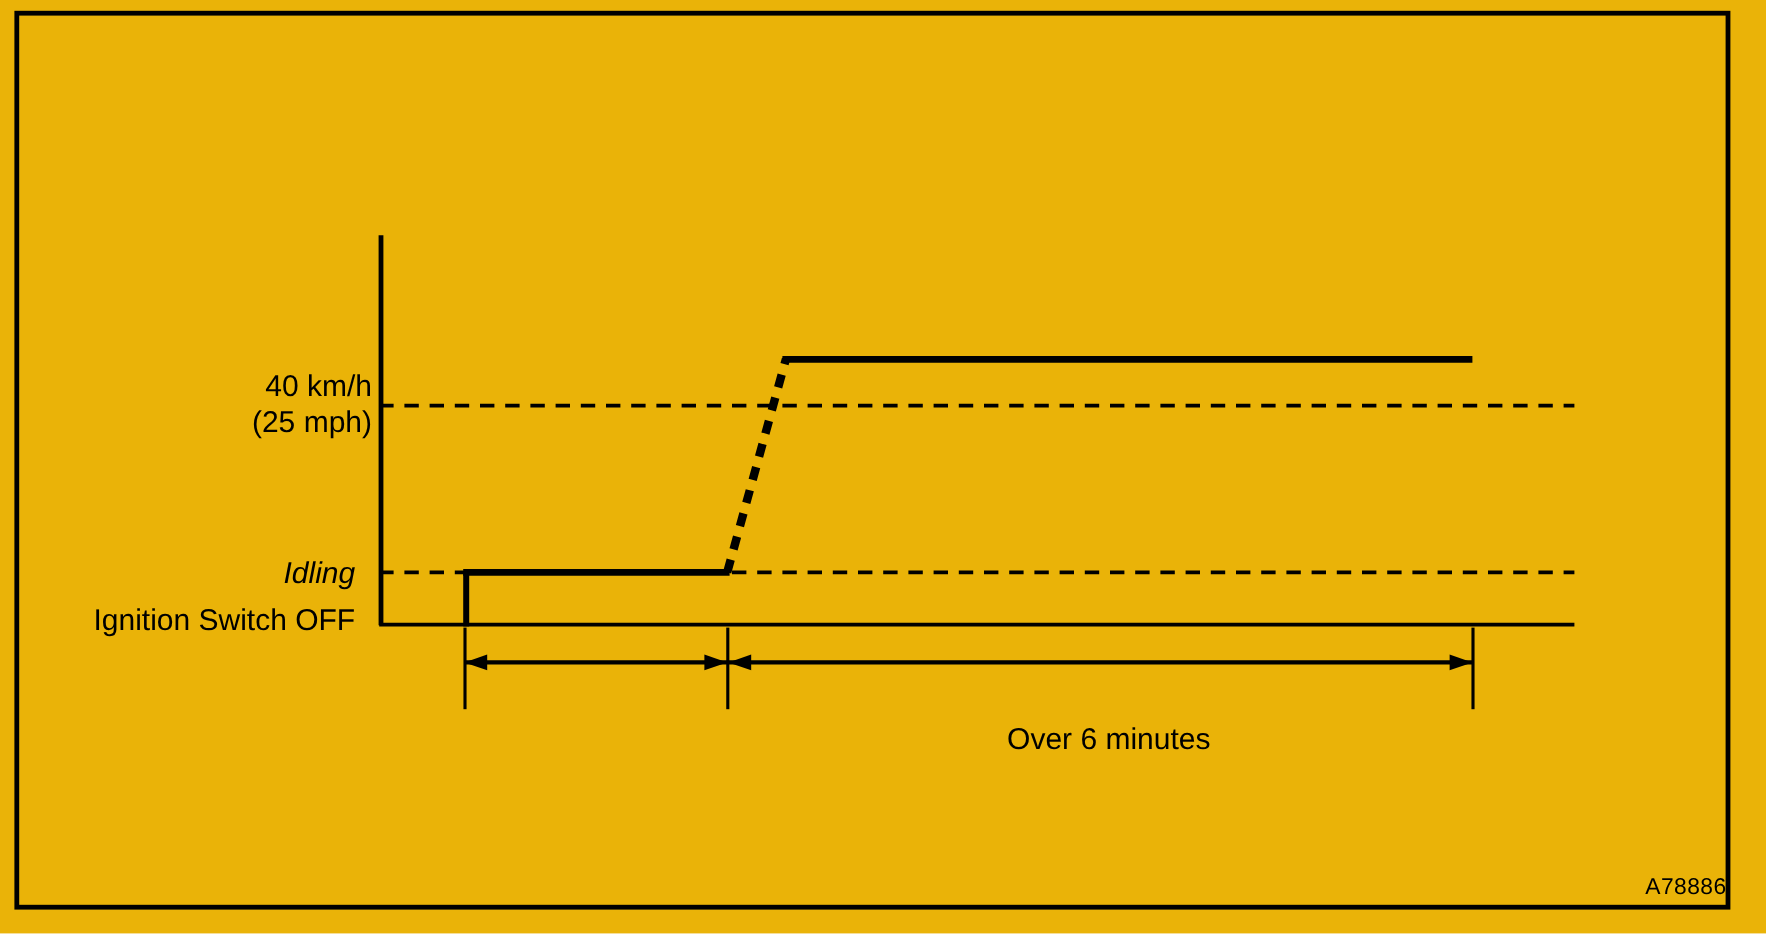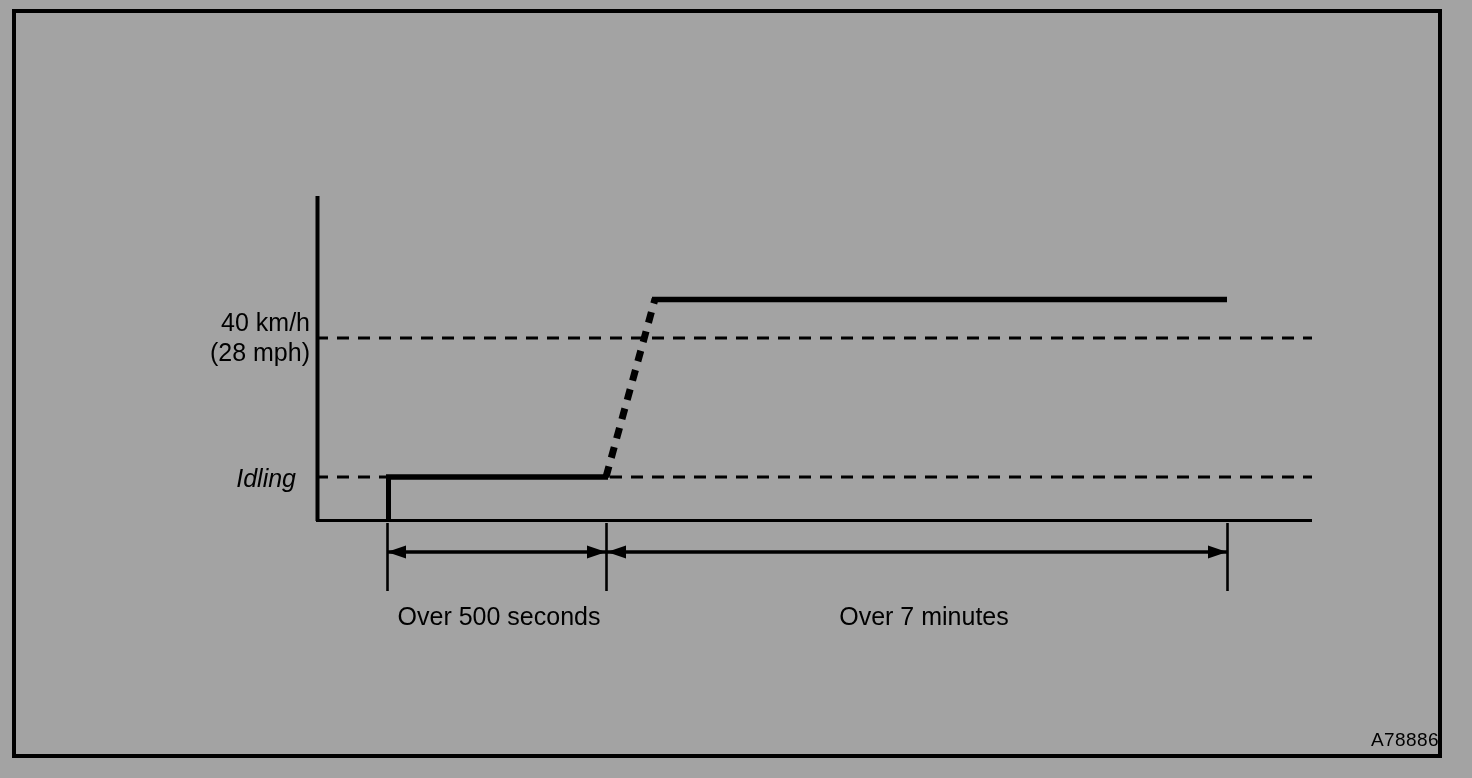--- a/index.html
+++ b/index.html
@@ -16,7 +16,7 @@
     position: relative;
     width: 1472px;
     height: 778px;
-    background: #a3a3a3;
+    background: #eab308;
     overflow: hidden;
   }
   #figure-border {

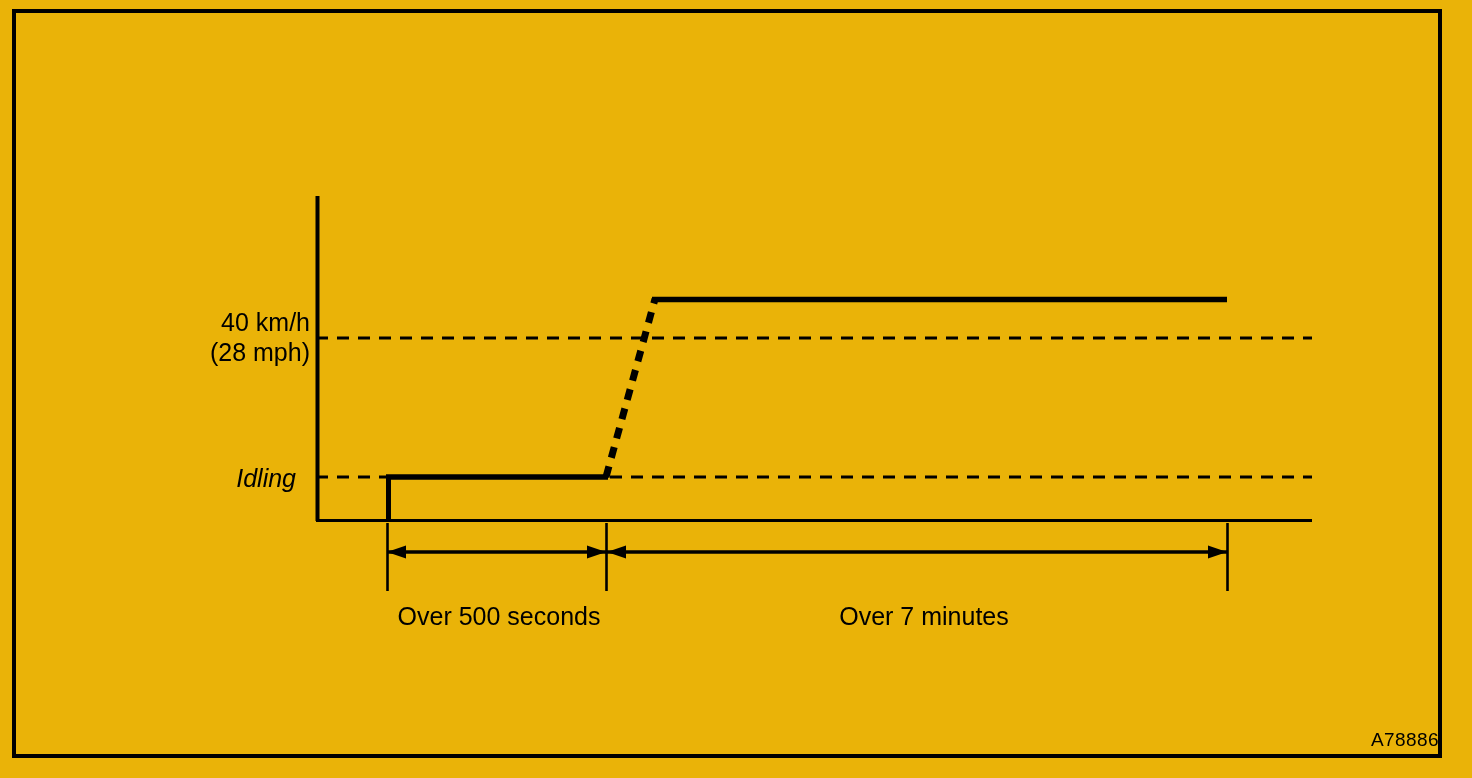--- a/index.html
+++ b/index.html
@@ -133,7 +133,7 @@
 
   <div class="axis-label" id="label-speed">
     <span class="line1">40 km/h</span>
-    <span class="line2">(28 mph)</span>
+    <span class="line2">(25 mph)</span>
   </div>
 
   <div class="axis-label" id="label-idling">Idling</div>

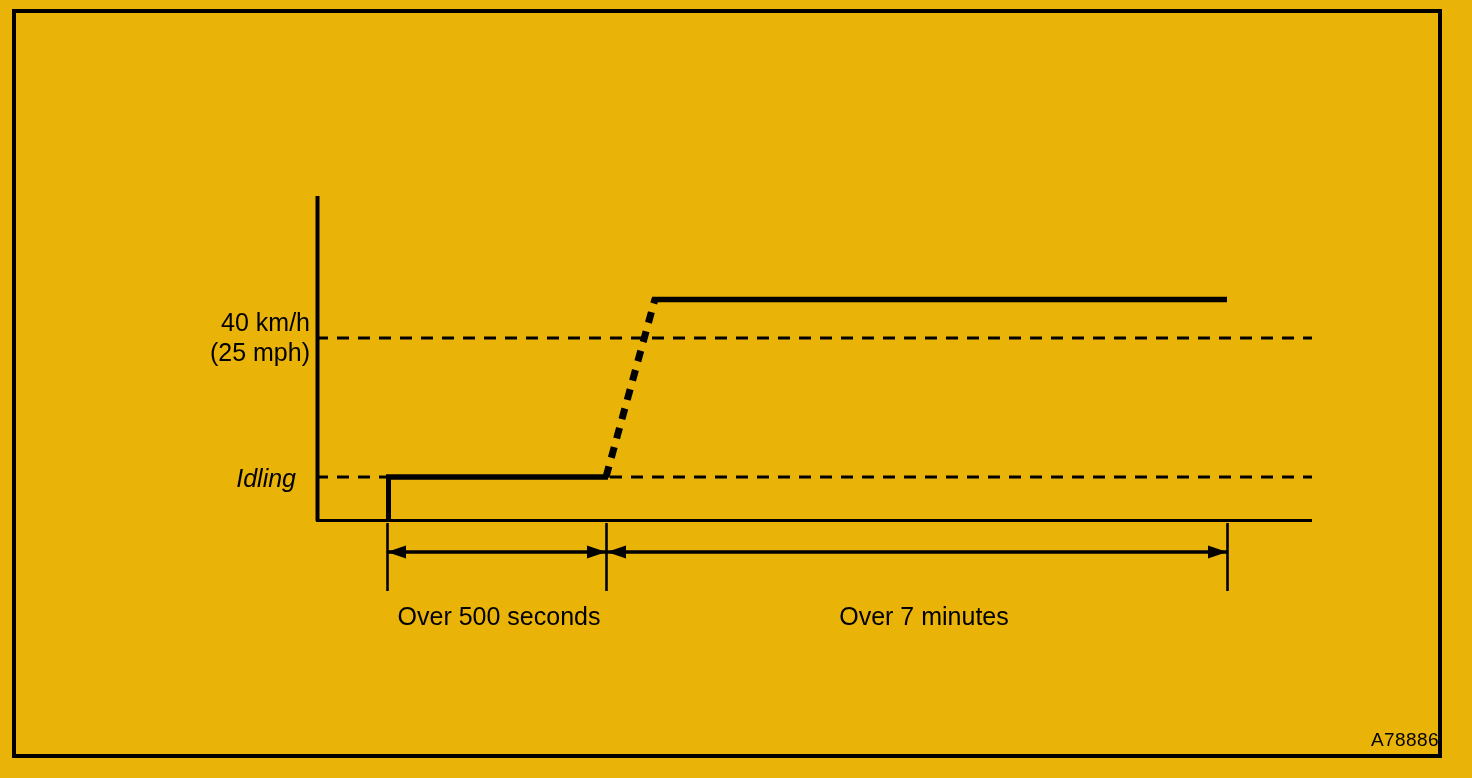--- a/index.html
+++ b/index.html
@@ -138,6 +138,7 @@
 
   <div class="axis-label" id="label-idling">Idling</div>
 
+  <div class="axis-label" id="label-ignition">Ignition Switch OFF</div>
 
   <div class="dim-label" id="label-dim-1">Over 500 seconds</div>
 

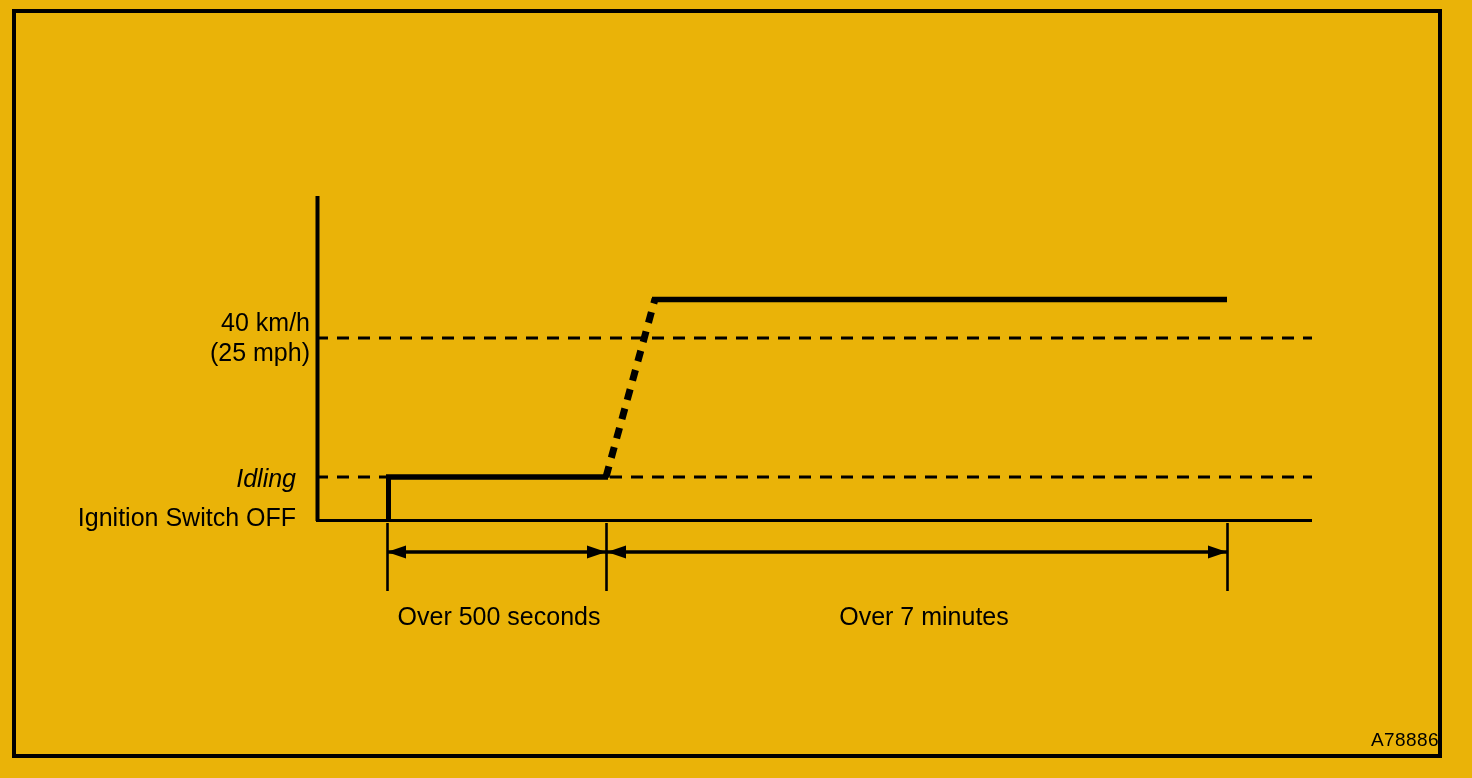--- a/index.html
+++ b/index.html
@@ -140,7 +140,6 @@
 
   <div class="axis-label" id="label-ignition">Ignition Switch OFF</div>
 
-  <div class="dim-label" id="label-dim-1">Over 500 seconds</div>
 
   <div class="dim-label" id="label-dim-2">Over 7 minutes</div>
 

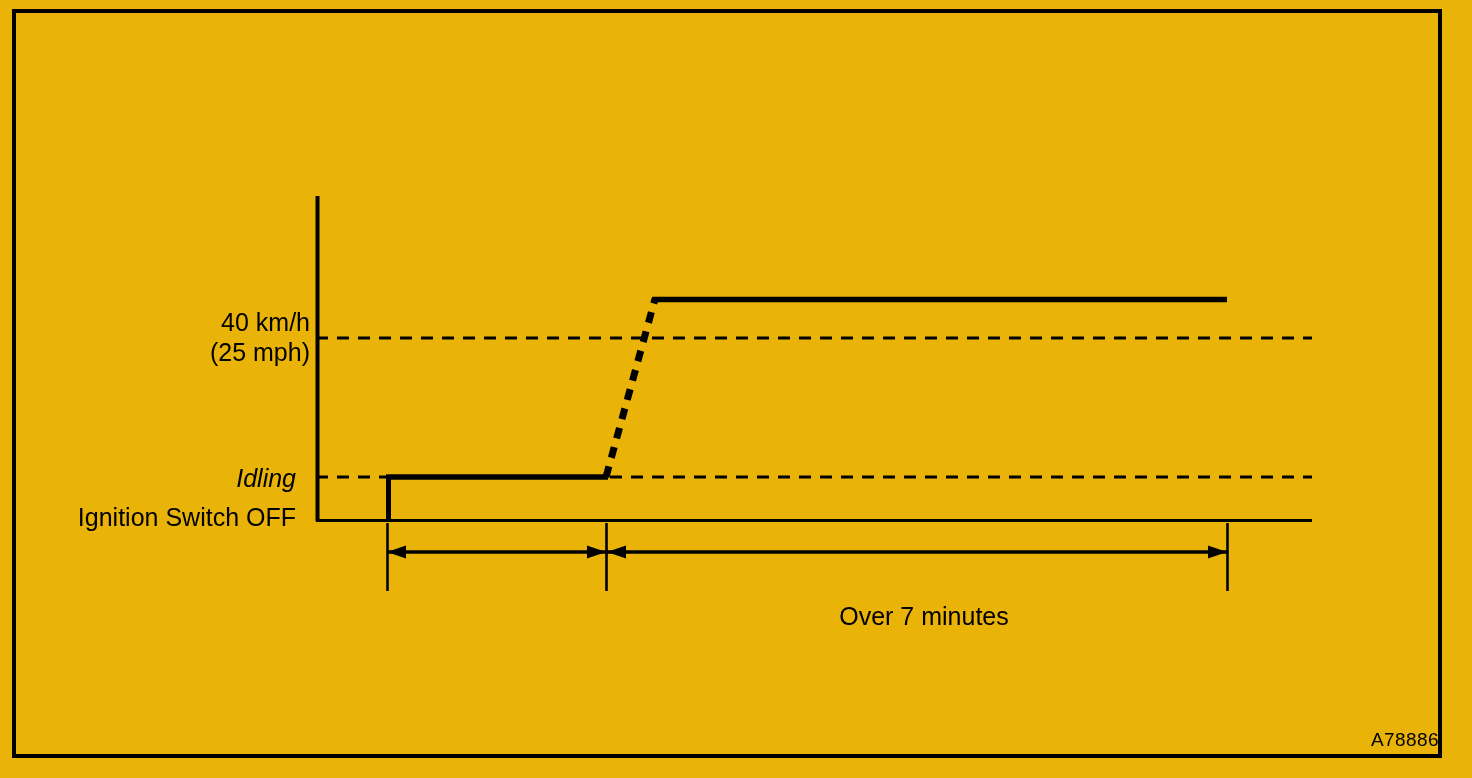--- a/index.html
+++ b/index.html
@@ -141,7 +141,7 @@
   <div class="axis-label" id="label-ignition">Ignition Switch OFF</div>
 
 
-  <div class="dim-label" id="label-dim-2">Over 7 minutes</div>
+  <div class="dim-label" id="label-dim-2">Over 6 minutes</div>
 
   <div id="figure-id">A78886</div>
 

